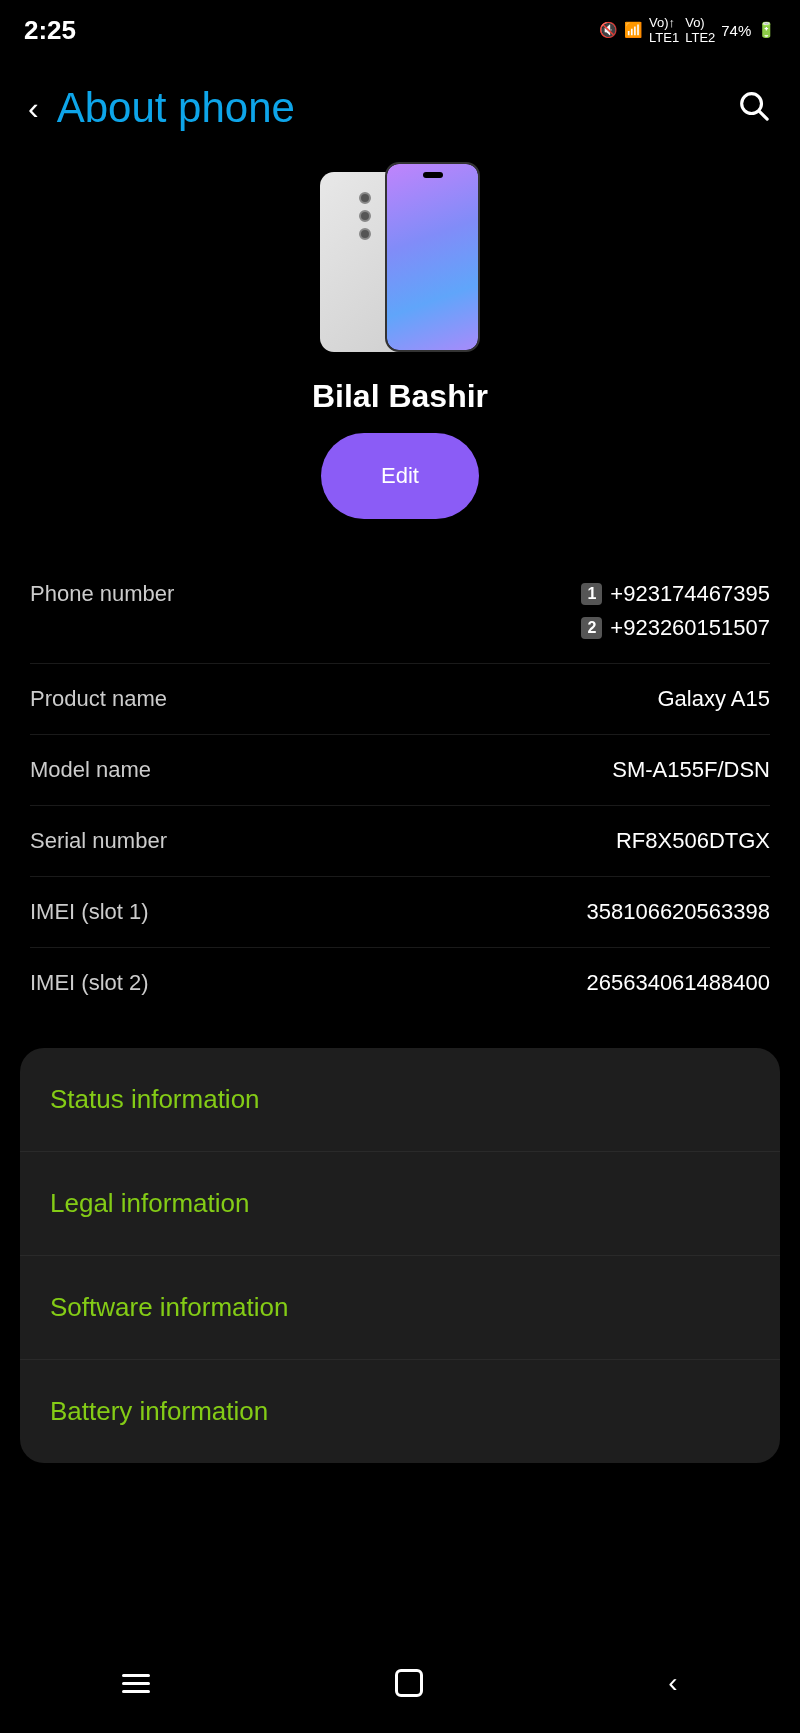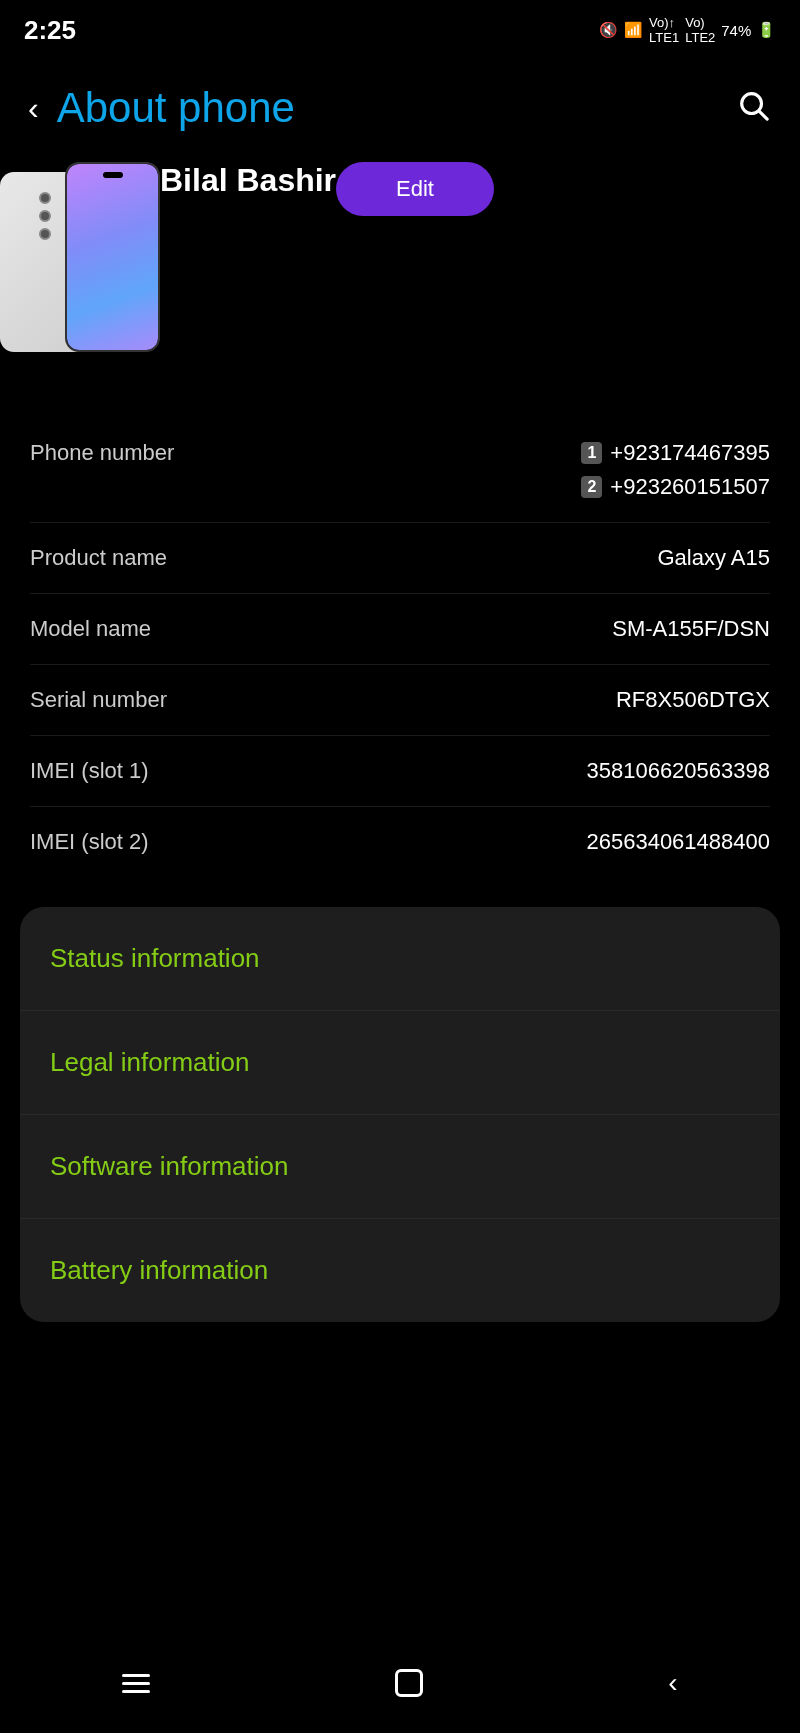--- a/index.html
+++ b/index.html
@@ -75,8 +75,8 @@
     
     .phone-image-area {
       display: flex;
-      flex-direction: row;
-      align-items: flex-start;
+      flex-direction: column;
+      align-items: center;
       padding: 10px 0 20px 0;
     }
     .phone-graphic {

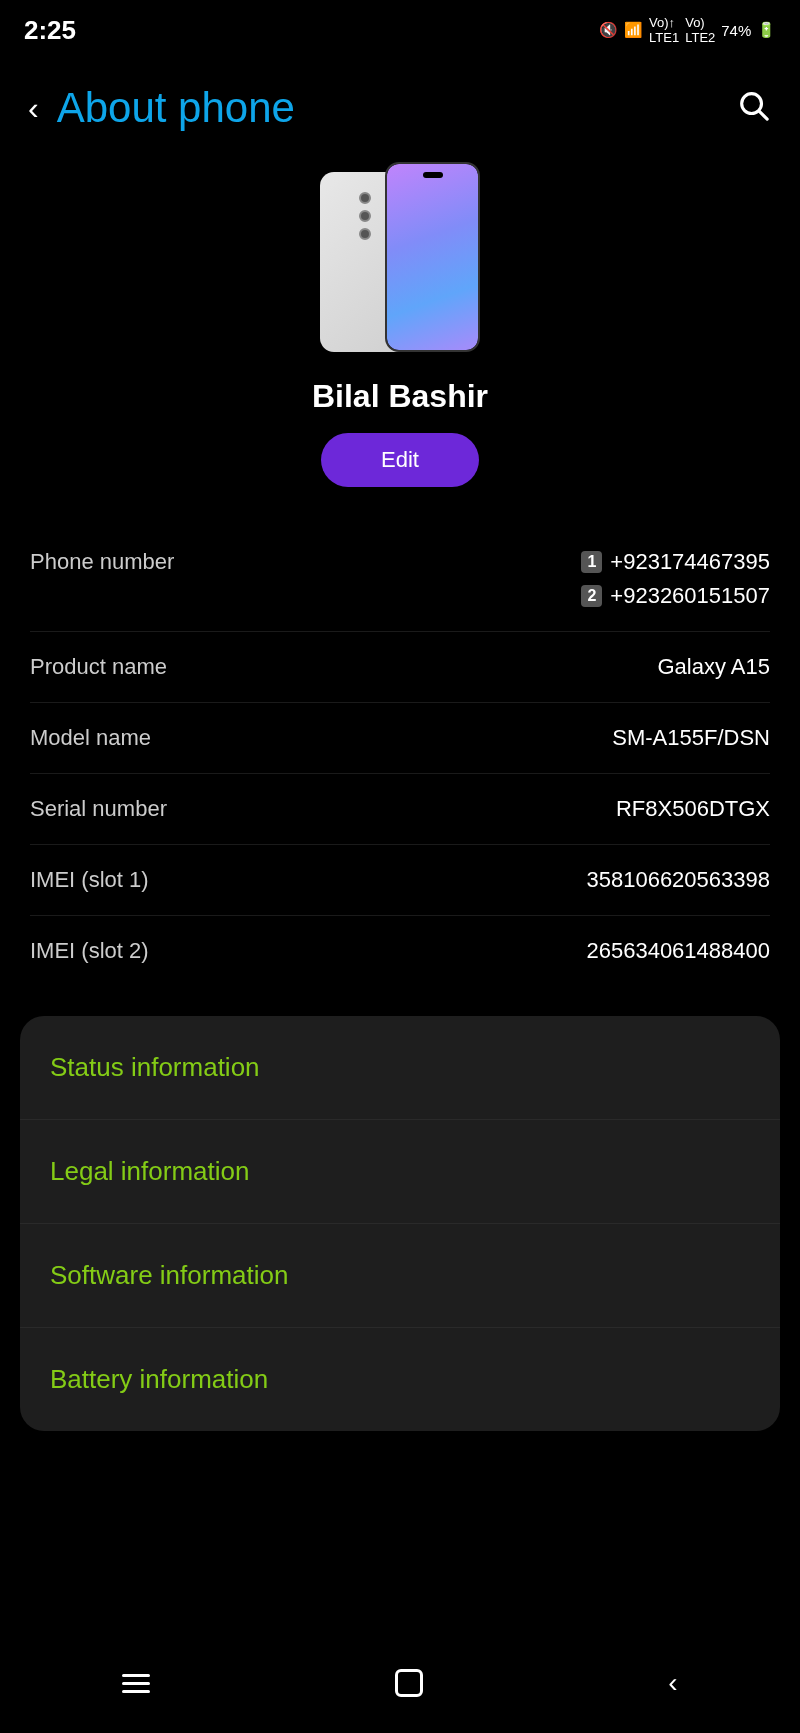--- a/index.html
+++ b/index.html
@@ -142,11 +142,11 @@
       margin-bottom: 18px;
     }
     .edit-btn {
-      background: #6d28d9;
+      background: #8b5cf6;
       color: #fff;
       border: none;
       border-radius: 50px;
-      padding: 14px 60px;
+      padding: 30px 60px;
       font-size: 22px;
       cursor: pointer;
     }

